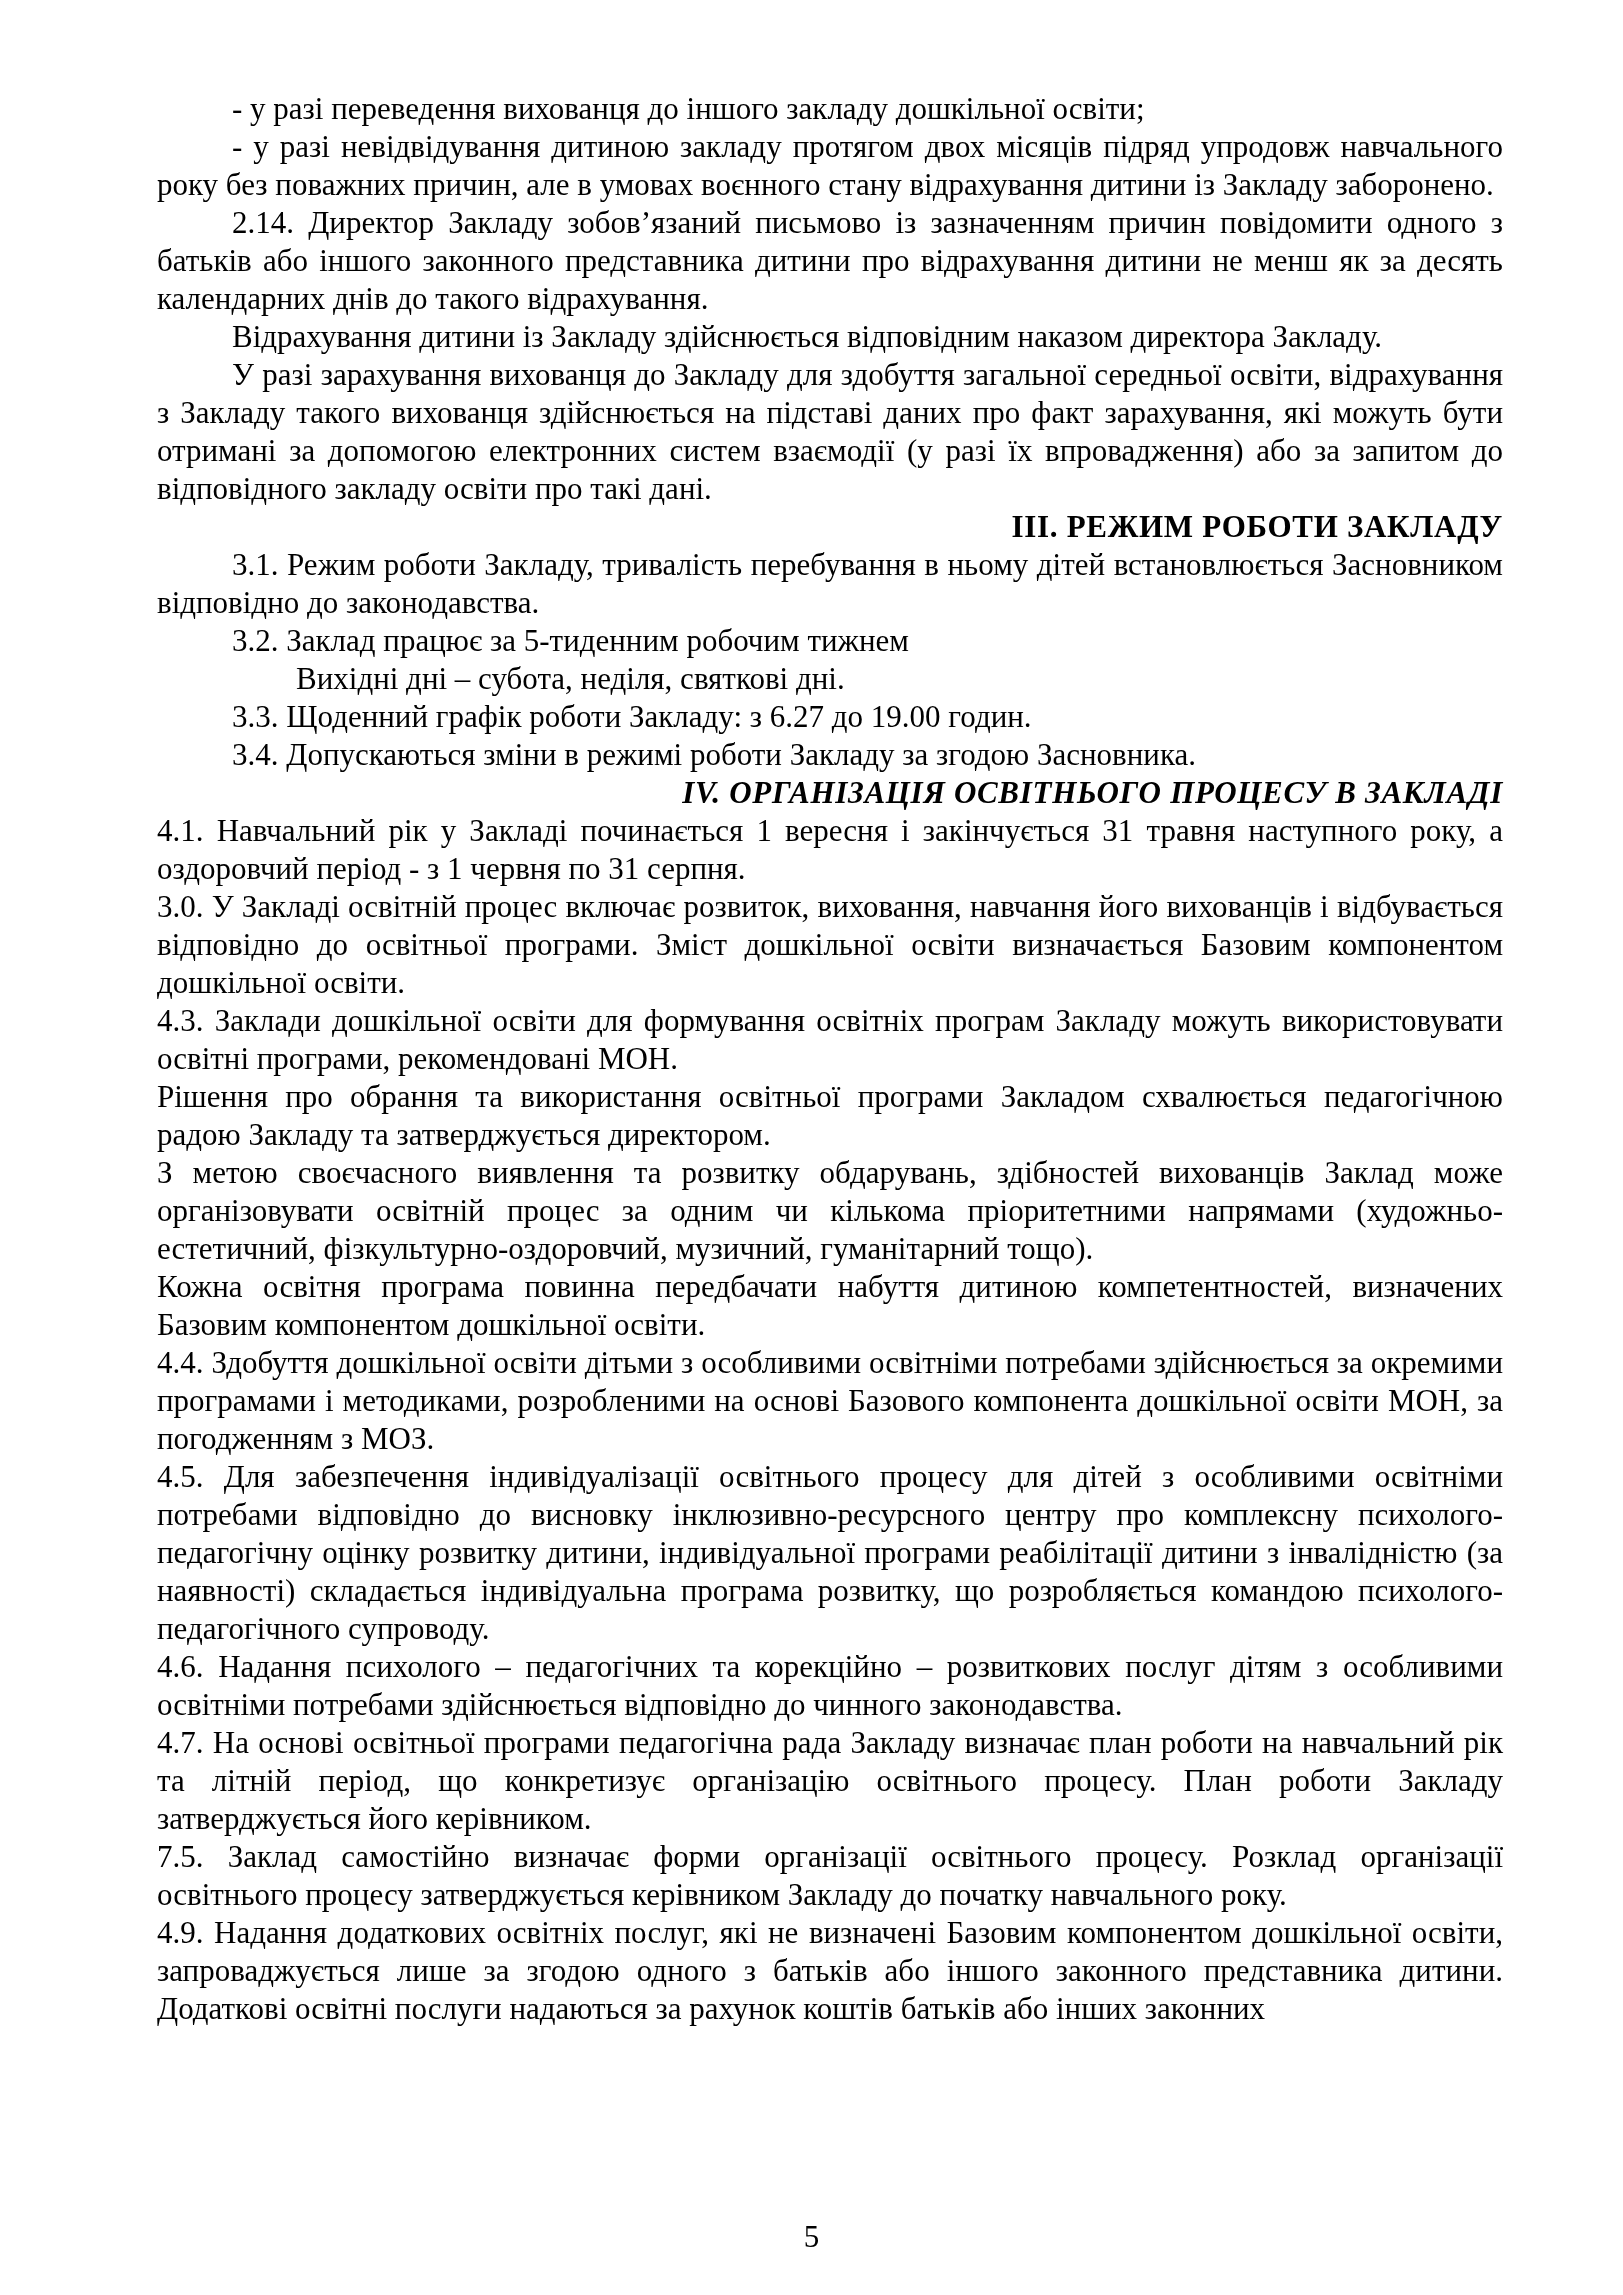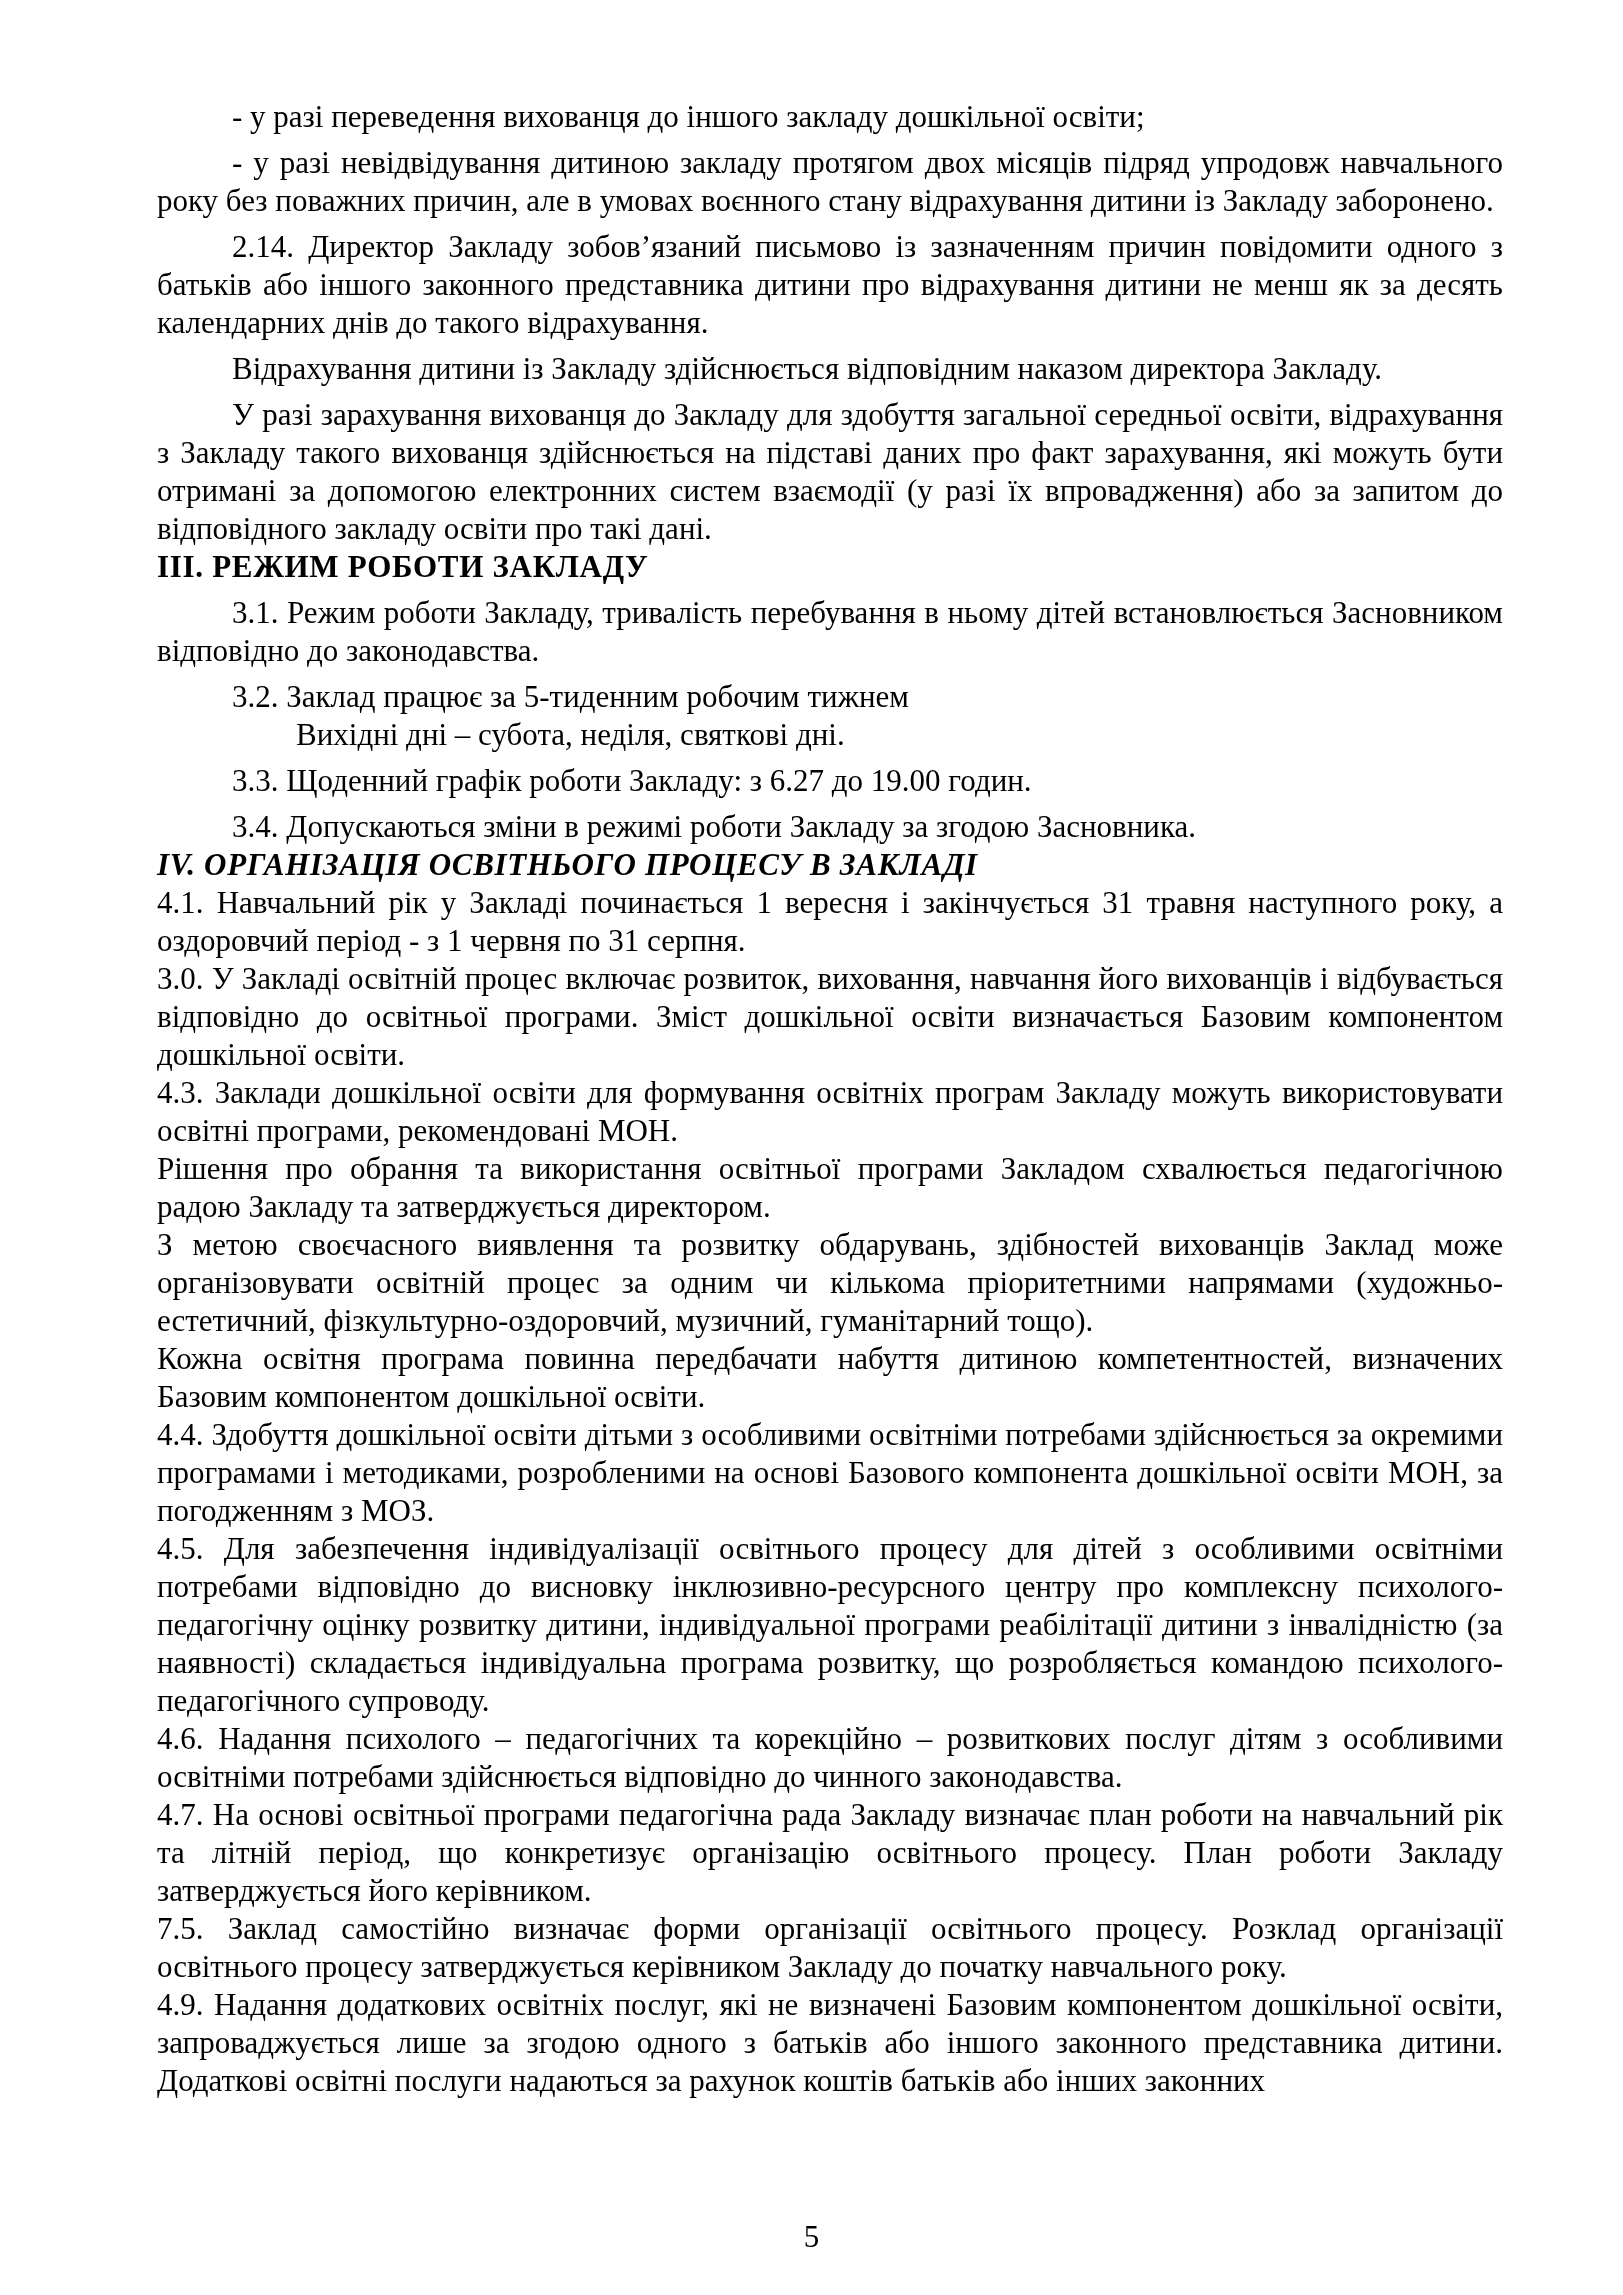--- a/index.html
+++ b/index.html
@@ -29,7 +29,7 @@
     text-align: justify;
     text-align-last: left;
   }
-  p.ind { text-indent: 75px; margin-top: 8px; }
+  p.ind { text-indent: 75px; }
   p.ind2 { text-indent: 139px; text-align: left; }
   h2.heading {
     margin: 0;

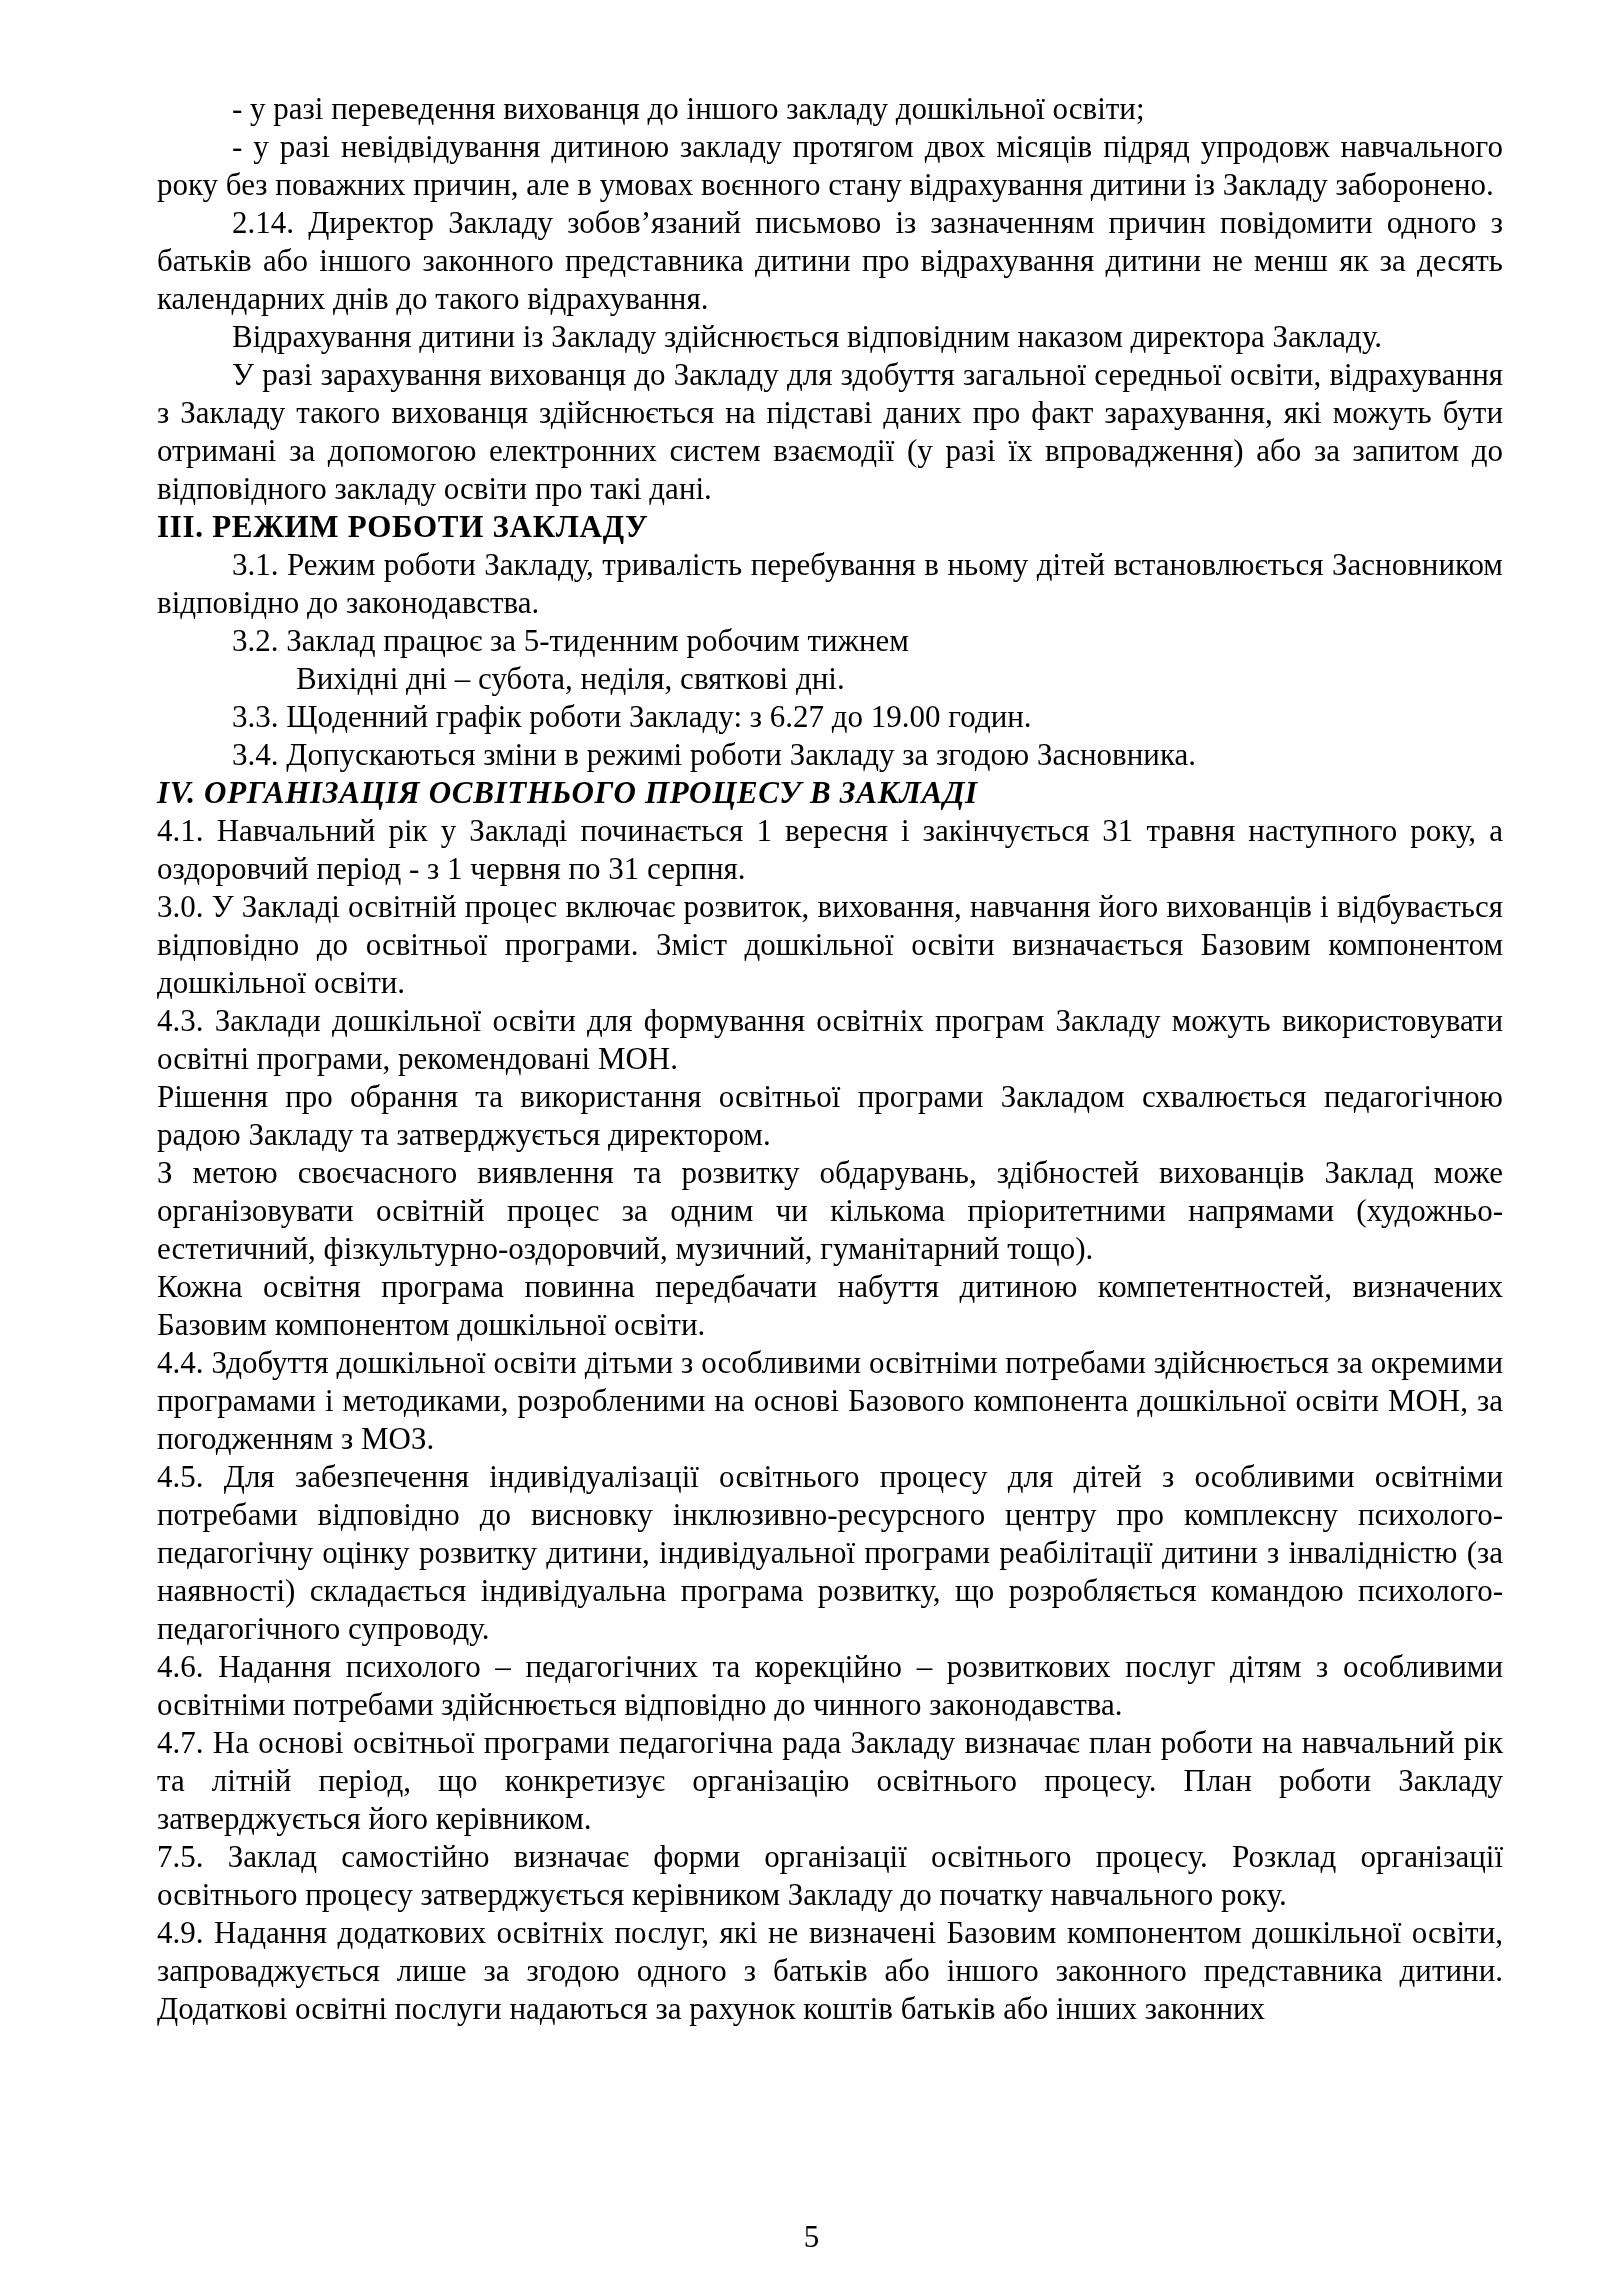--- a/index.html
+++ b/index.html
@@ -36,7 +36,7 @@
     font-size: 31px;
     line-height: 38px;
     font-weight: bold;
-    text-align: left;
+    text-align: right;
     letter-spacing: 0.7px;
   }
   .h3gap { margin-top: 37px; margin-bottom: 43px; }

